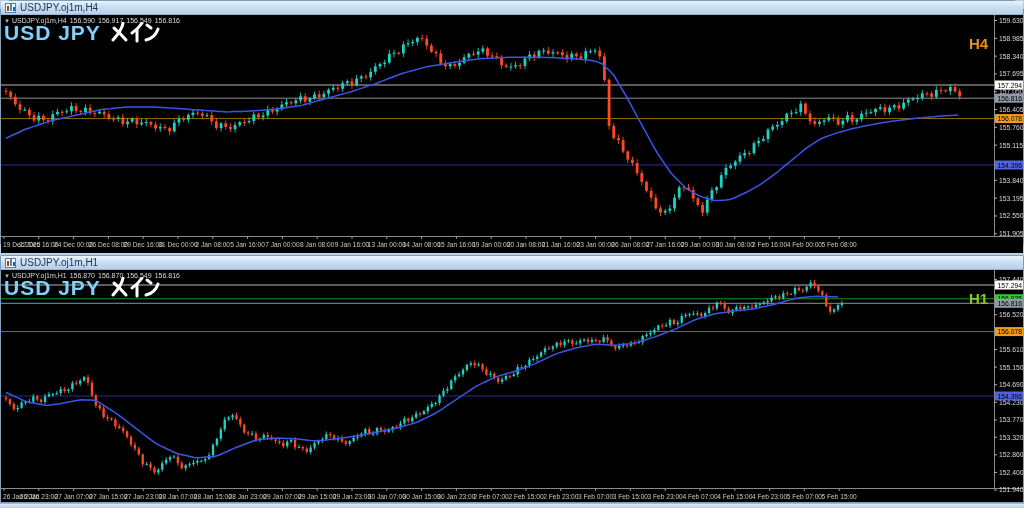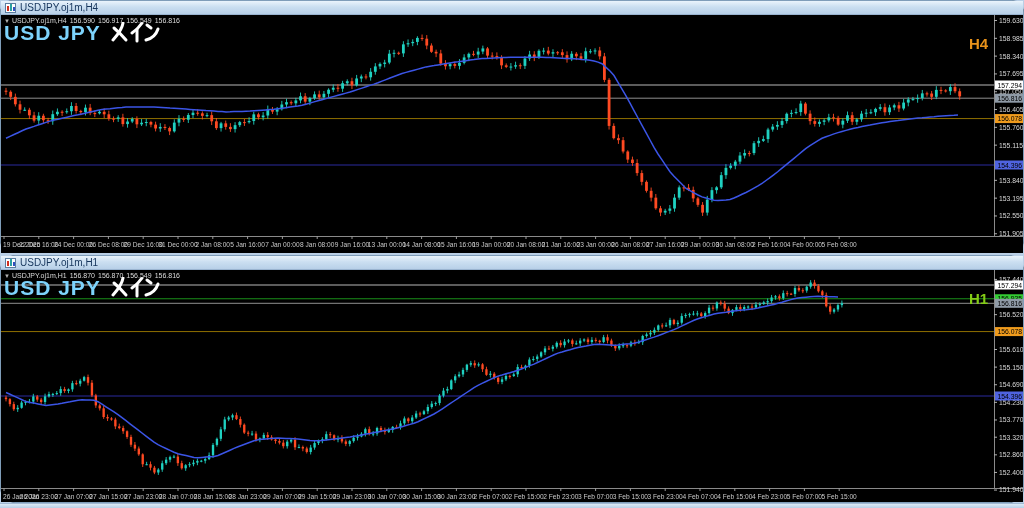--- a/index.html
+++ b/index.html
@@ -580,7 +580,7 @@
       </div>
   </div>
 
-  <div class="mdi-window" style="top:255px; height:248px;border-radius:15px;">
+  <div class="mdi-window" style="top:255px; height:248px;">
     <div class="titlebar">
       <span class="chart-icon">
           <i class="b1"></i>

